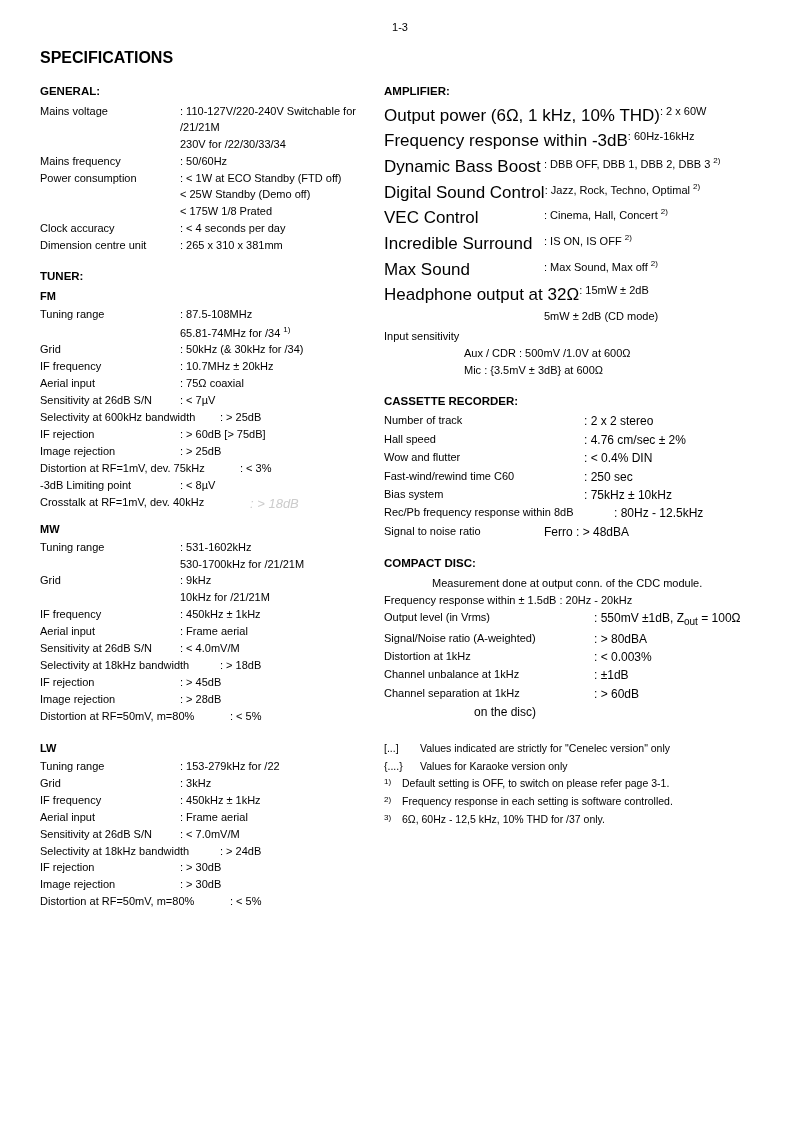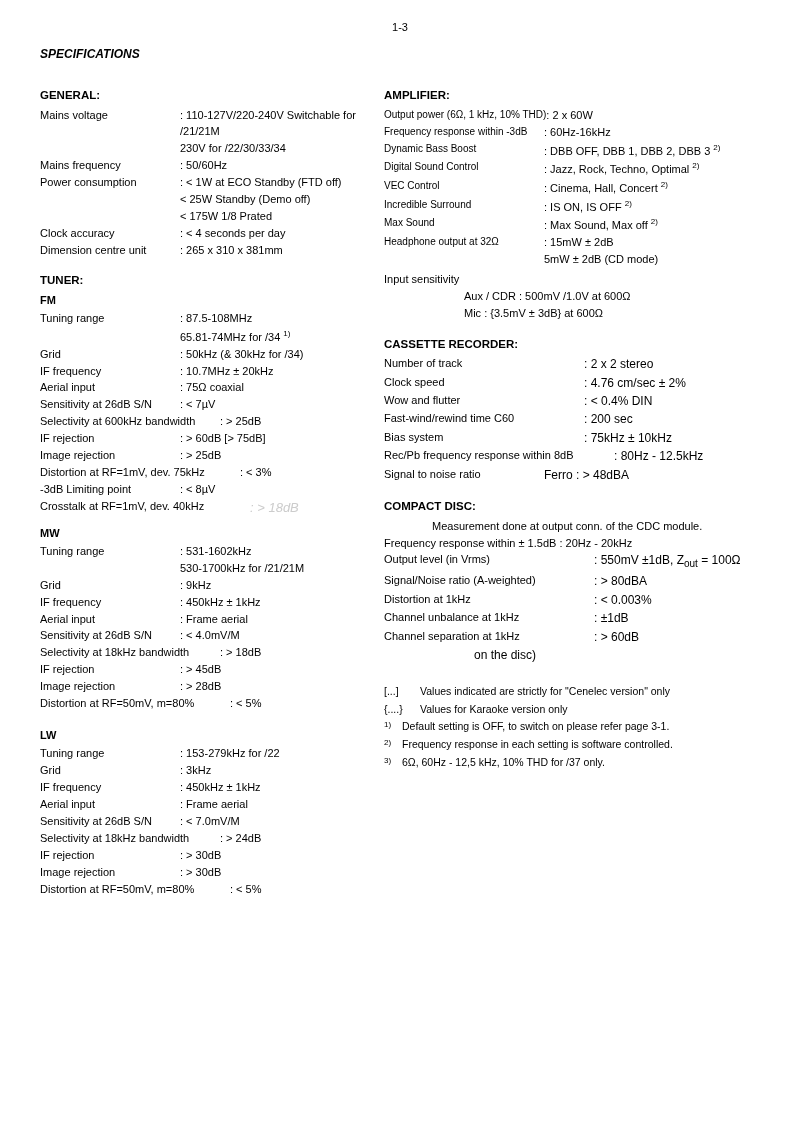--- a/index.html
+++ b/index.html
@@ -20,9 +20,7 @@
     }
     .main-title {
       font-weight: bold;
-      font-size: 12px;
-      margin-bottom: 10px;
-      font-style: italic;
+      font-size: 16px;
     }
     .two-col {
       display: flex;

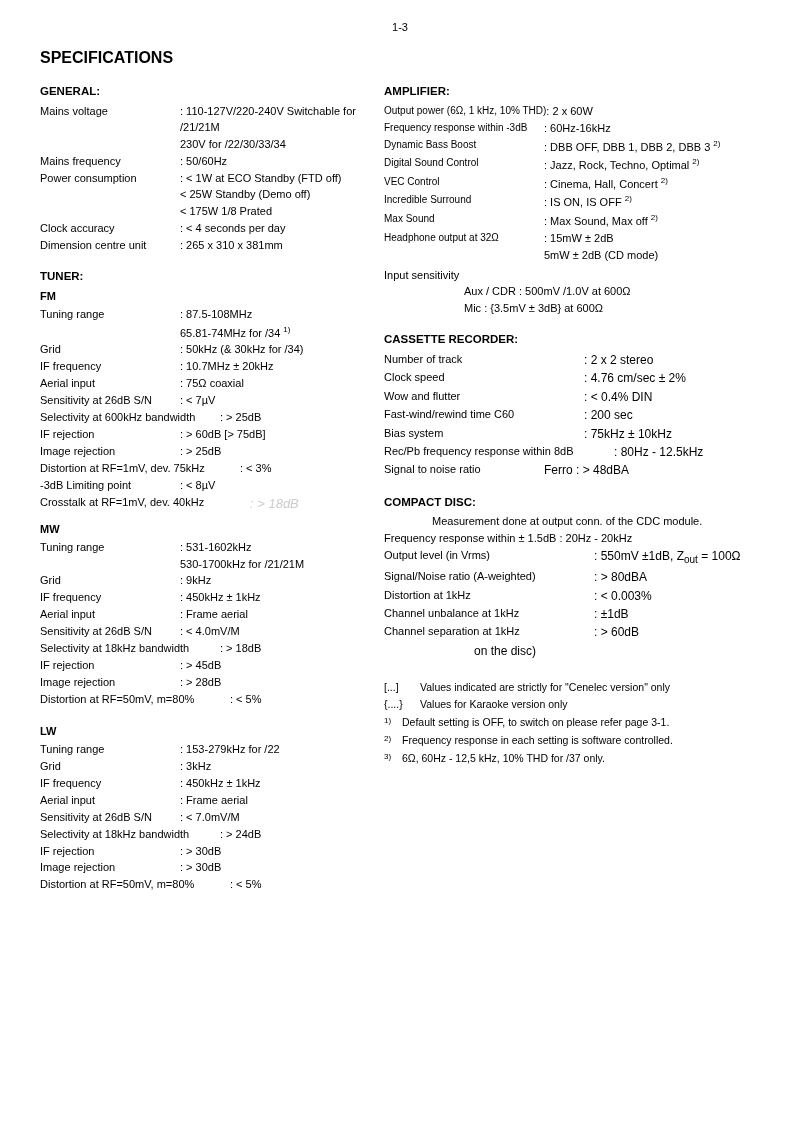--- a/index.html
+++ b/index.html
@@ -84,7 +84,7 @@
     .amp-label {
       min-width: 160px;
       flex-shrink: 0;
-      font-size: 10px;
+      font-size: 17px;
     }
     .amp-value {
       font-size: 11px;

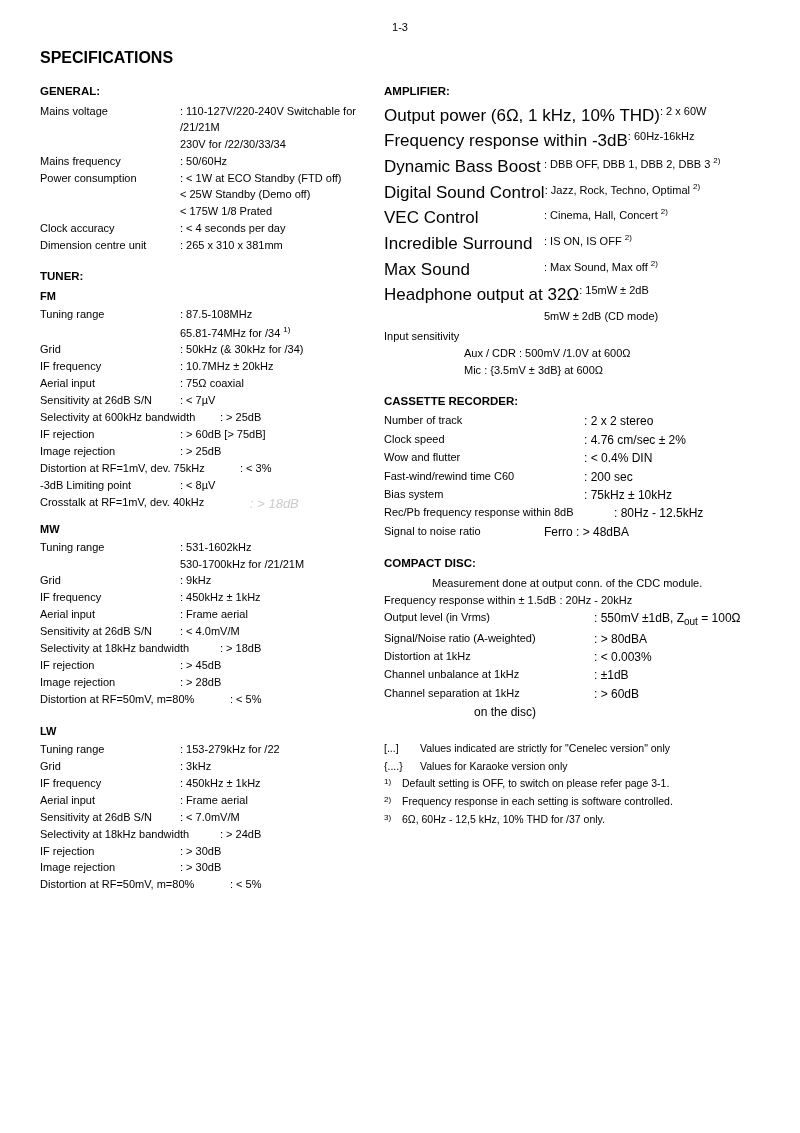--- a/index.html
+++ b/index.html
@@ -374,7 +374,7 @@
           <span class="cd-value">: 2 x 2 stereo</span>
         </div>
       <div class="cd-row">
-          <span class="cd-label">Clock speed</span>
+          <span class="cd-label">Hall speed</span>
           <span class="cd-value">: 4.76 cm/sec ± 2%</span>
         </div>
       <div class="cd-row">

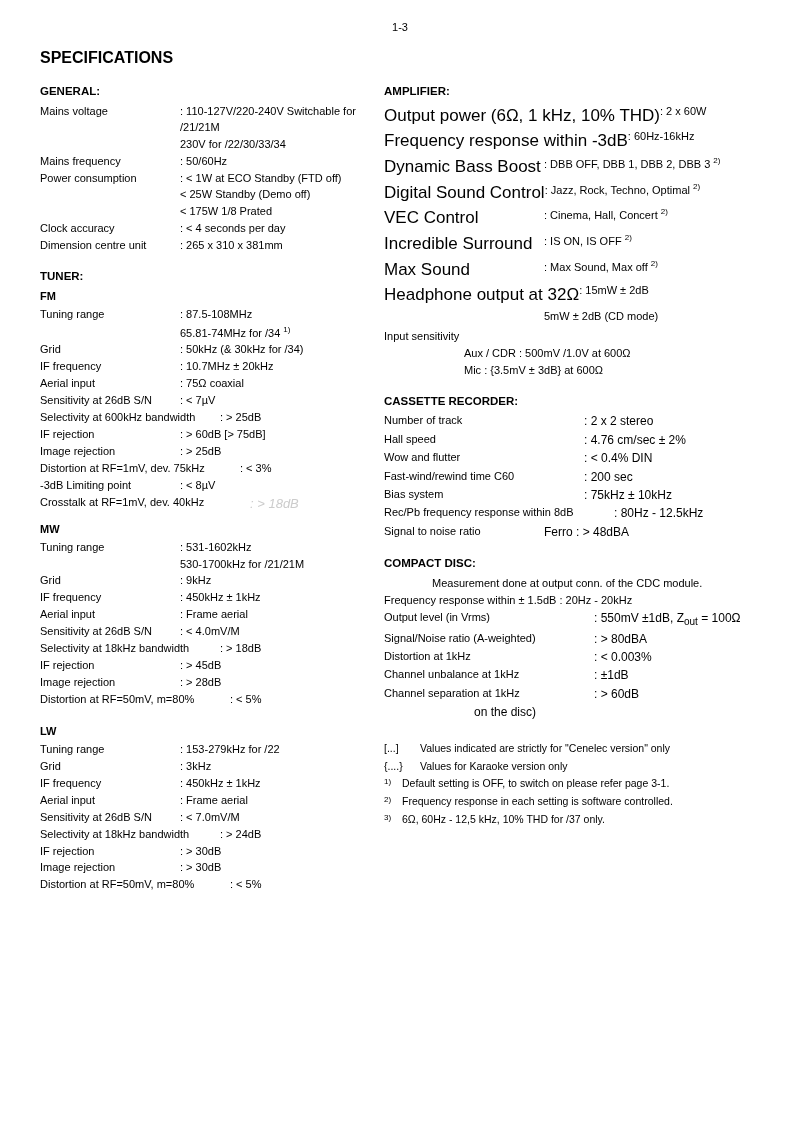--- a/index.html
+++ b/index.html
@@ -383,7 +383,7 @@
         </div>
       <div class="cd-row">
           <span class="cd-label">Fast-wind/rewind time C60</span>
-          <span class="cd-value">: 200 sec</span>
+          <span class="cd-value">: 250 sec</span>
         </div>
       <div class="cd-row">
           <span class="cd-label">Bias system</span>

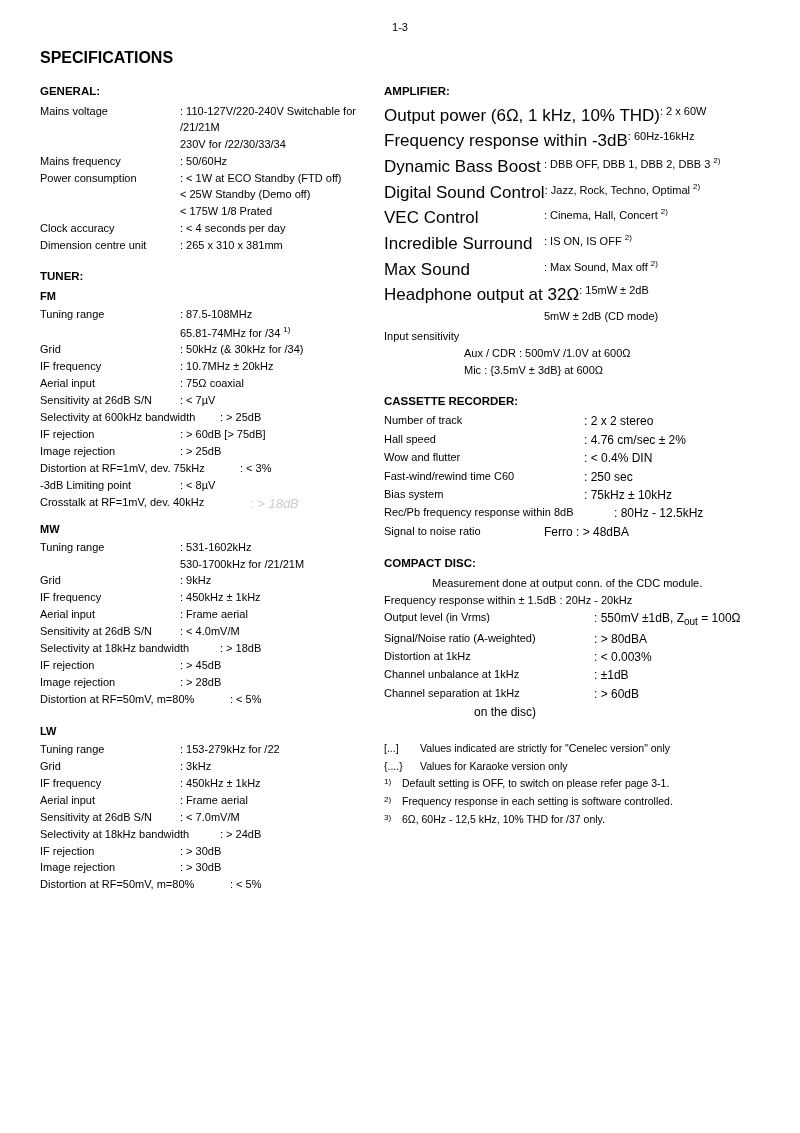--- a/index.html
+++ b/index.html
@@ -242,6 +242,10 @@
       <div class="spec-row">
           <span class="spec-label">Grid</span>
           <span class="spec-value">: 9kHz</span>
+        </div>
+      <div class="spec-row">
+          <span class="spec-label"></span>
+          <span class="spec-value">10kHz for /21/21M</span>
         </div>
       <div class="spec-row">
           <span class="spec-label">IF frequency</span>

